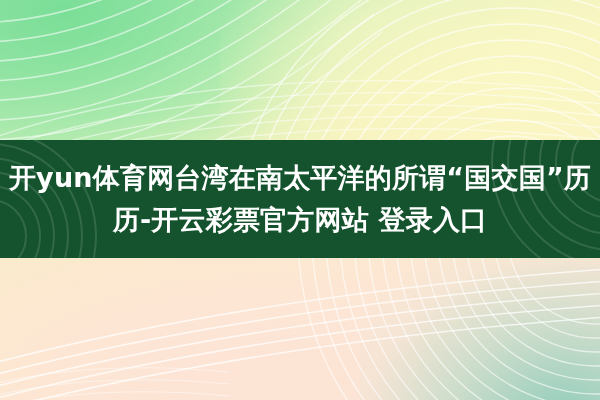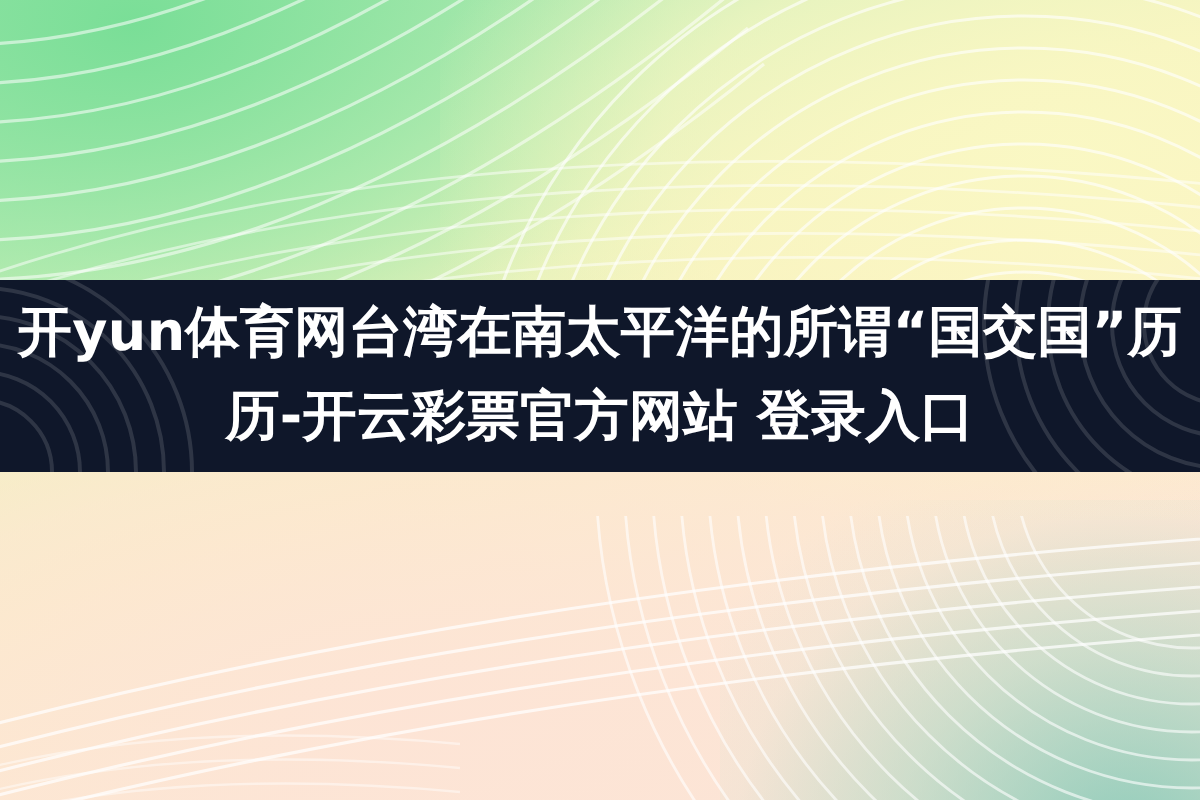--- a/index.html
+++ b/index.html
@@ -207,7 +207,7 @@
     </svg>
   </div>
 
-  <div class="band" id="band" style="top: 140px; height: 96px; background: #0f172a;">
+  <div class="band" id="band" style="top: 140px; height: 118px; background: #14532d;">
     <div class="band-arcs">
       <svg viewBox="0 0 600 118" xmlns="http://www.w3.org/2000/svg" aria-hidden="true">
         <g fill="none" stroke="#ffffff" stroke-opacity="0.13" stroke-width="2">

